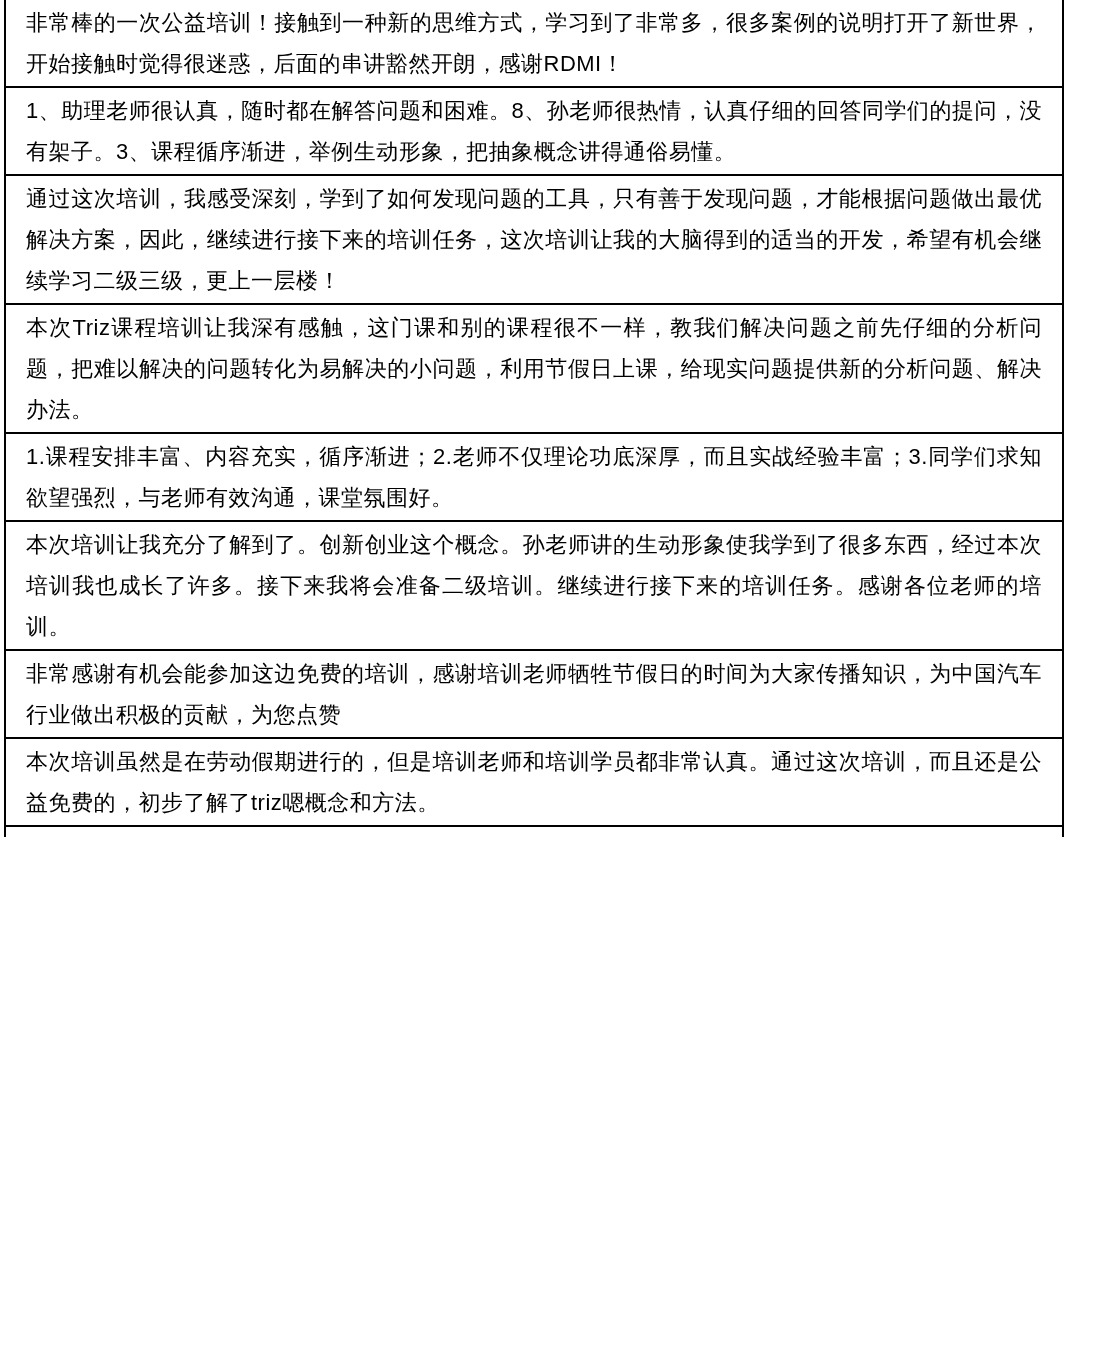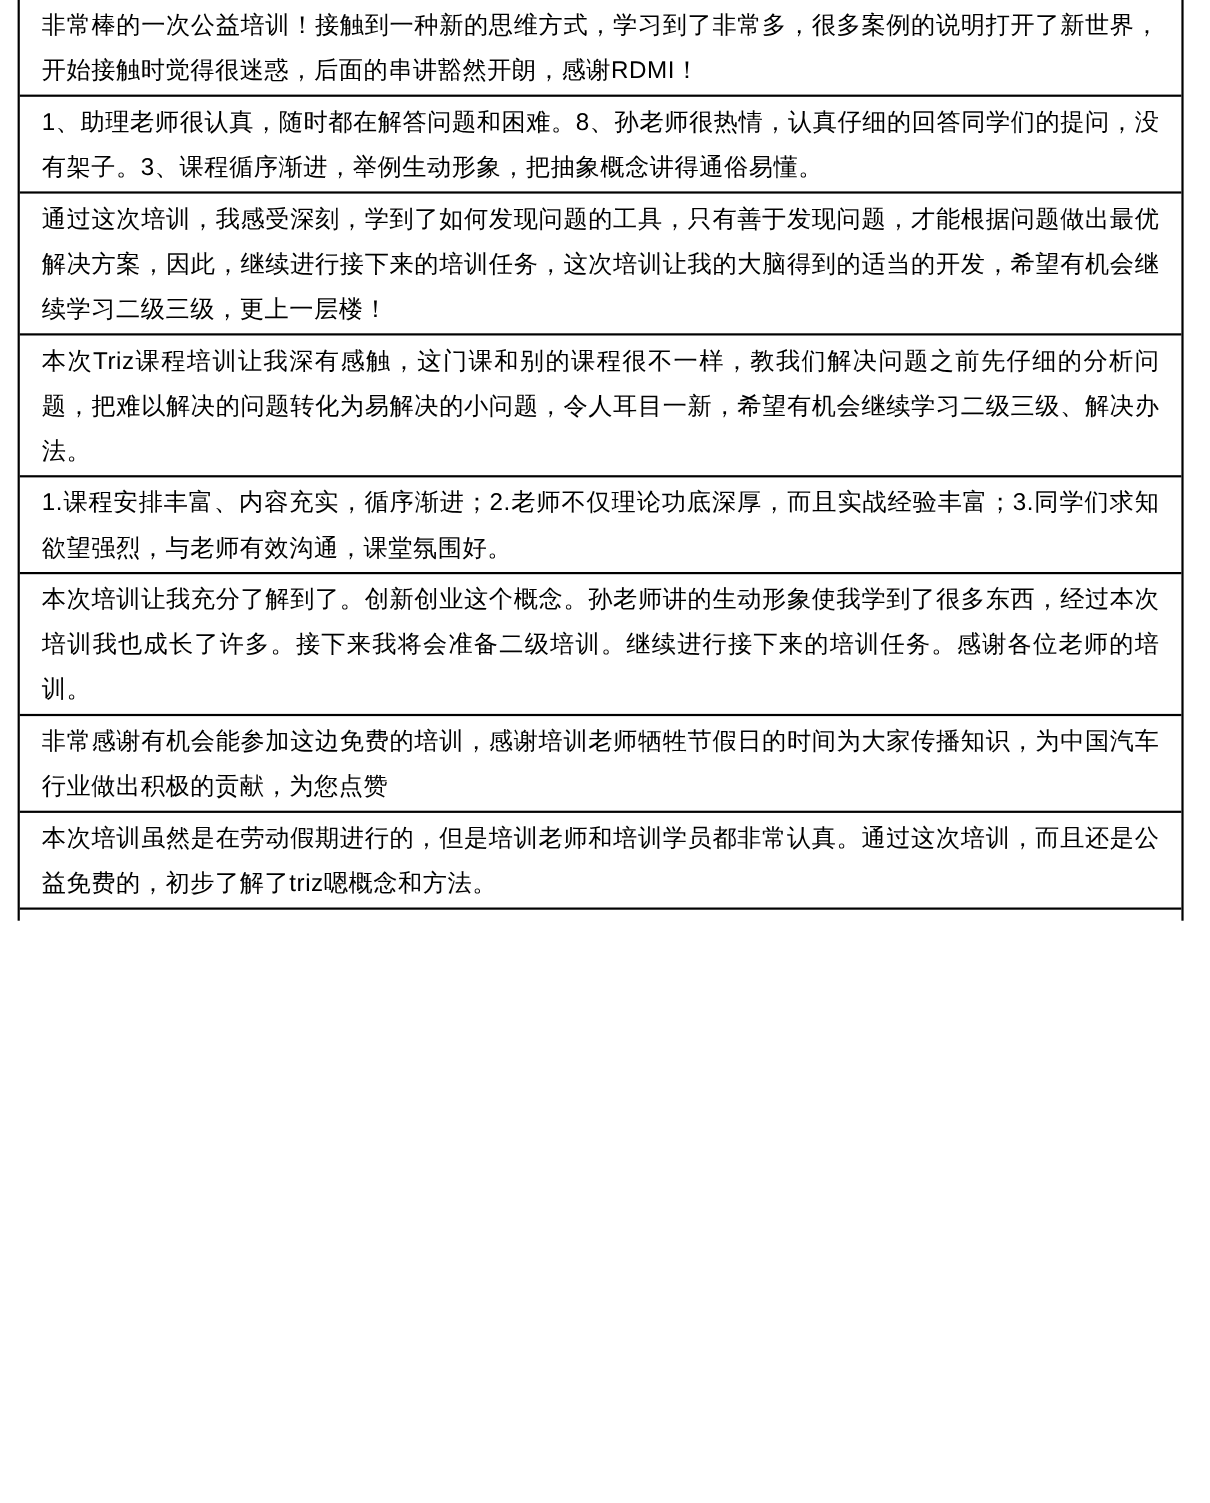--- a/index.html
+++ b/index.html
@@ -16,7 +16,7 @@
   }
   .doc {
     width: 1060px;
-    margin-left: 16px;
+    margin-left: 4px;
     border-left: 2px solid #000000;
     border-right: 2px solid #000000;
     box-sizing: border-box;

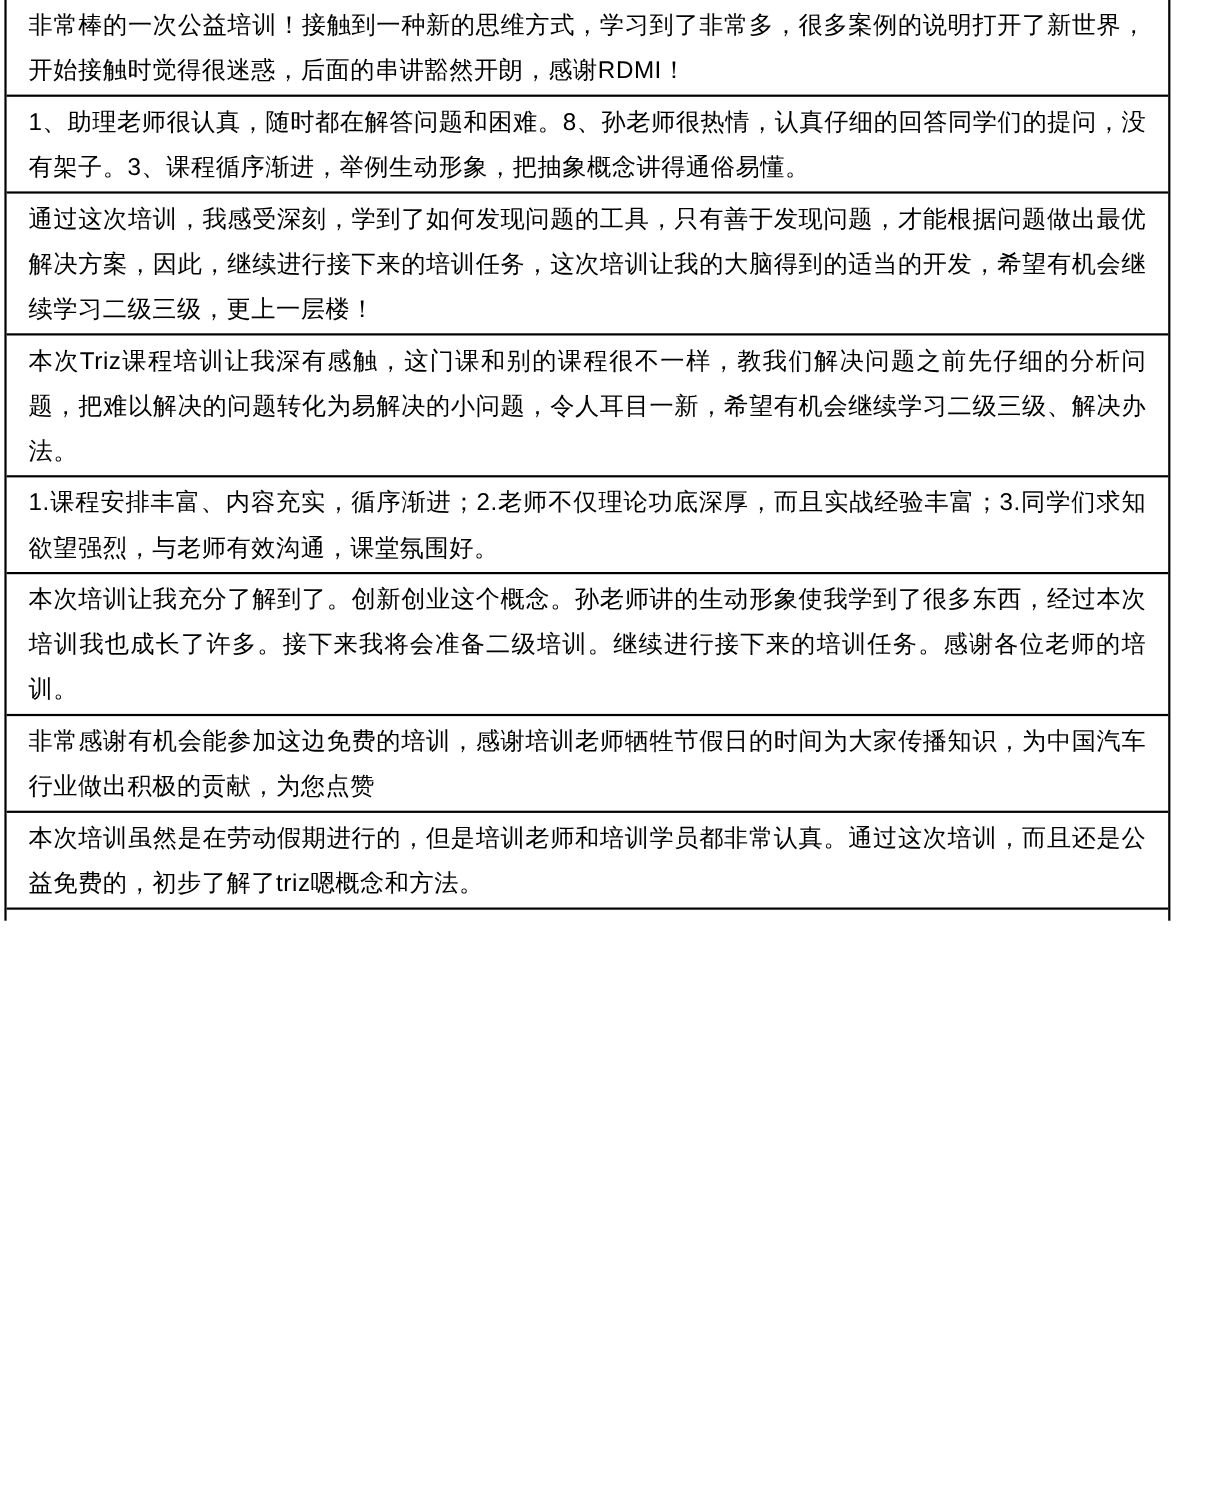--- a/index.html
+++ b/index.html
@@ -56,7 +56,7 @@
       <p class="cell-text">通过这次培训，我感受深刻，学到了如何发现问题的工具，只有善于发现问题，才能根据问题做出最优解决方案，因此，继续进行接下来的培训任务，这次培训让我的大脑得到的适当的开发，希望有机会继续学习二级三级，更上一层楼！</p>
     </div>
     <div class="row">
-      <p class="cell-text">本次Triz课程培训让我深有感触，这门课和别的课程很不一样，教我们解决问题之前先仔细的分析问题，把难以解决的问题转化为易解决的小问题，令人耳目一新，希望有机会继续学习二级三级、解决办法。</p>
+      <p class="cell-text">本次Triz课程培训让我深有感触，这门课和别的课程很不一样，教我们解决问题之前先仔细的分析问题，把难以解决的问题转化为易解决的小问题，利用节假日上课，给现实问题提供新的分析问题、解决办法。</p>
     </div>
     <div class="row">
       <p class="cell-text">1.课程安排丰富、内容充实，循序渐进；2.老师不仅理论功底深厚，而且实战经验丰富；3.同学们求知欲望强烈，与老师有效沟通，课堂氛围好。</p>

